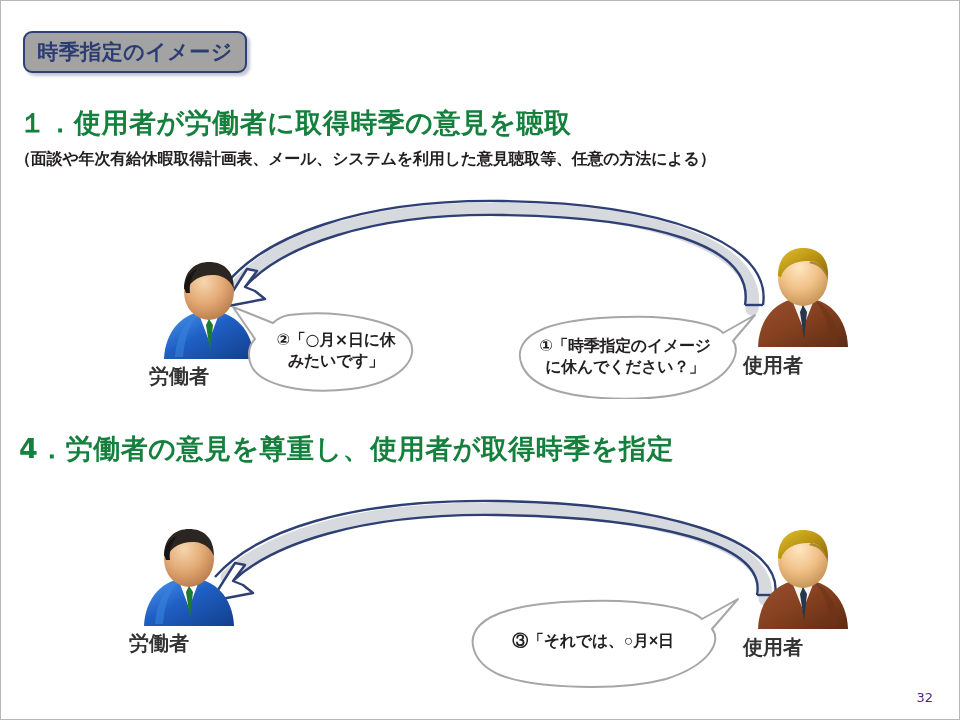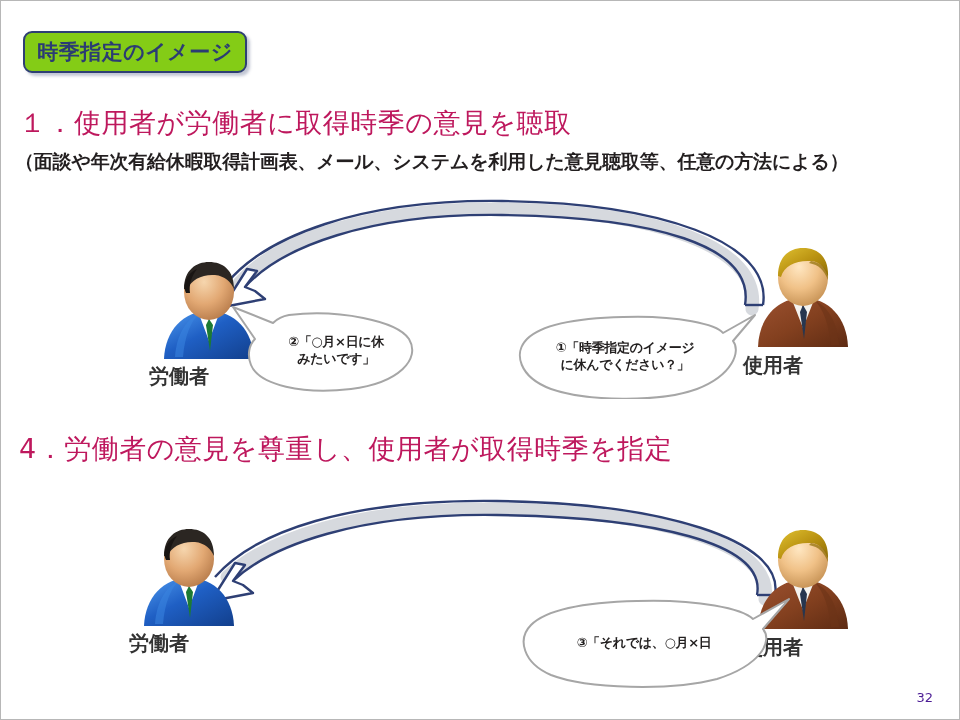--- a/index.html
+++ b/index.html
@@ -35,7 +35,7 @@
     box-sizing: border-box;
     border: 2px solid #2e3f74;
     border-radius: 9px;
-    background: #84cc16;
+    background: #a3a3a3;
     box-shadow: 3px 3px 3px rgba(120,130,160,0.45);
     display: flex;
     align-items: center;

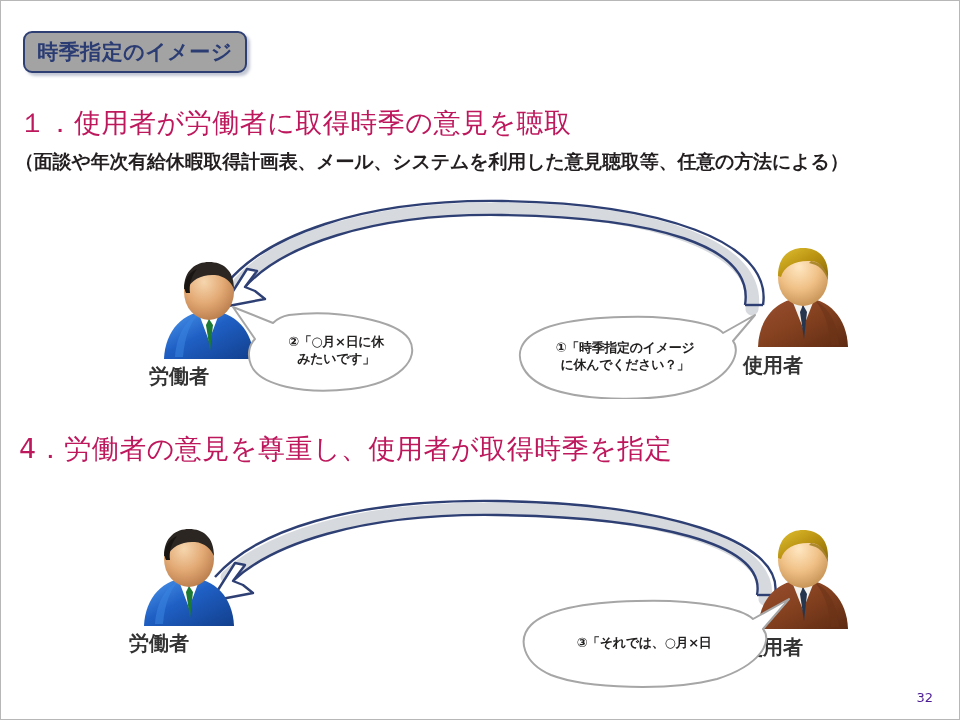--- a/index.html
+++ b/index.html
@@ -52,8 +52,8 @@
   
   .heading {
     position: absolute;
-    font-weight: normal;
-    color: #be185d;
+    font-weight: bold;
+    color: #15803d;
     white-space: nowrap;
   }
   .heading-1 {

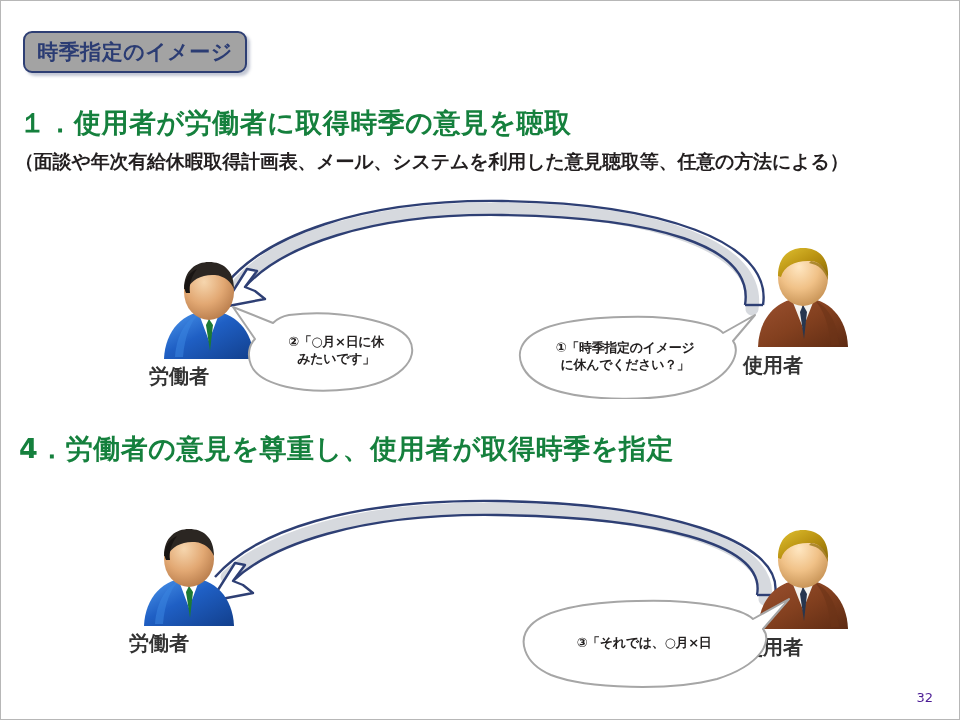--- a/index.html
+++ b/index.html
@@ -66,7 +66,7 @@
     position: absolute;
     left: 14px;
     top: 148px;
-    font-size: 19px;
+    font-size: 16px;
     font-weight: bold;
     color: #231f20;
     white-space: nowrap;

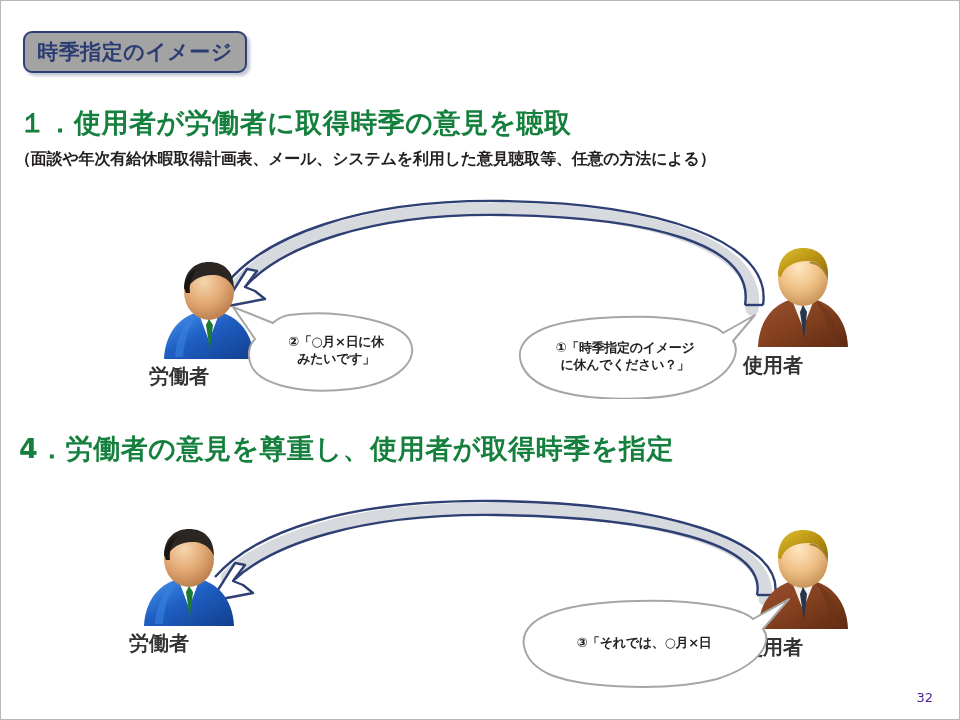--- a/index.html
+++ b/index.html
@@ -120,7 +120,7 @@
     flex-direction: column;
     align-items: center;
     justify-content: center;
-    font-size: 13px;
+    font-size: 16px;
     font-weight: bold;
     color: #221f1f;
     line-height: 1.32;

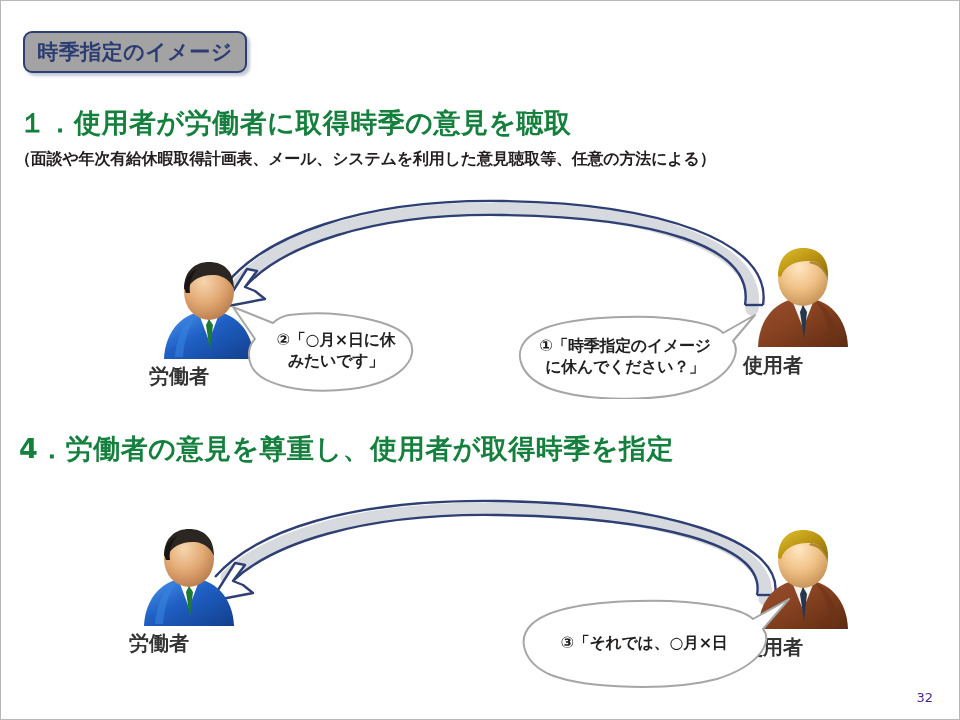--- a/index.html
+++ b/index.html
@@ -131,7 +131,7 @@
   .bubble-1 .bubble-text { padding-right: 20px; box-sizing: border-box; }
   .bubble-2 { left: 228px; top: 304px; width: 192px; height: 90px; }
   .bubble-2 .bubble-text { padding-left: 22px; box-sizing: border-box; }
-  .bubble-3 { left: 516px; top: 596px; width: 276px; height: 92px; }
+  .bubble-3 { left: 465px; top: 596px; width: 276px; height: 92px; font-family: Liberation Mono, monospace; }
   .bubble-3 .bubble-text { padding-right: 22px; box-sizing: border-box; }
 
   

